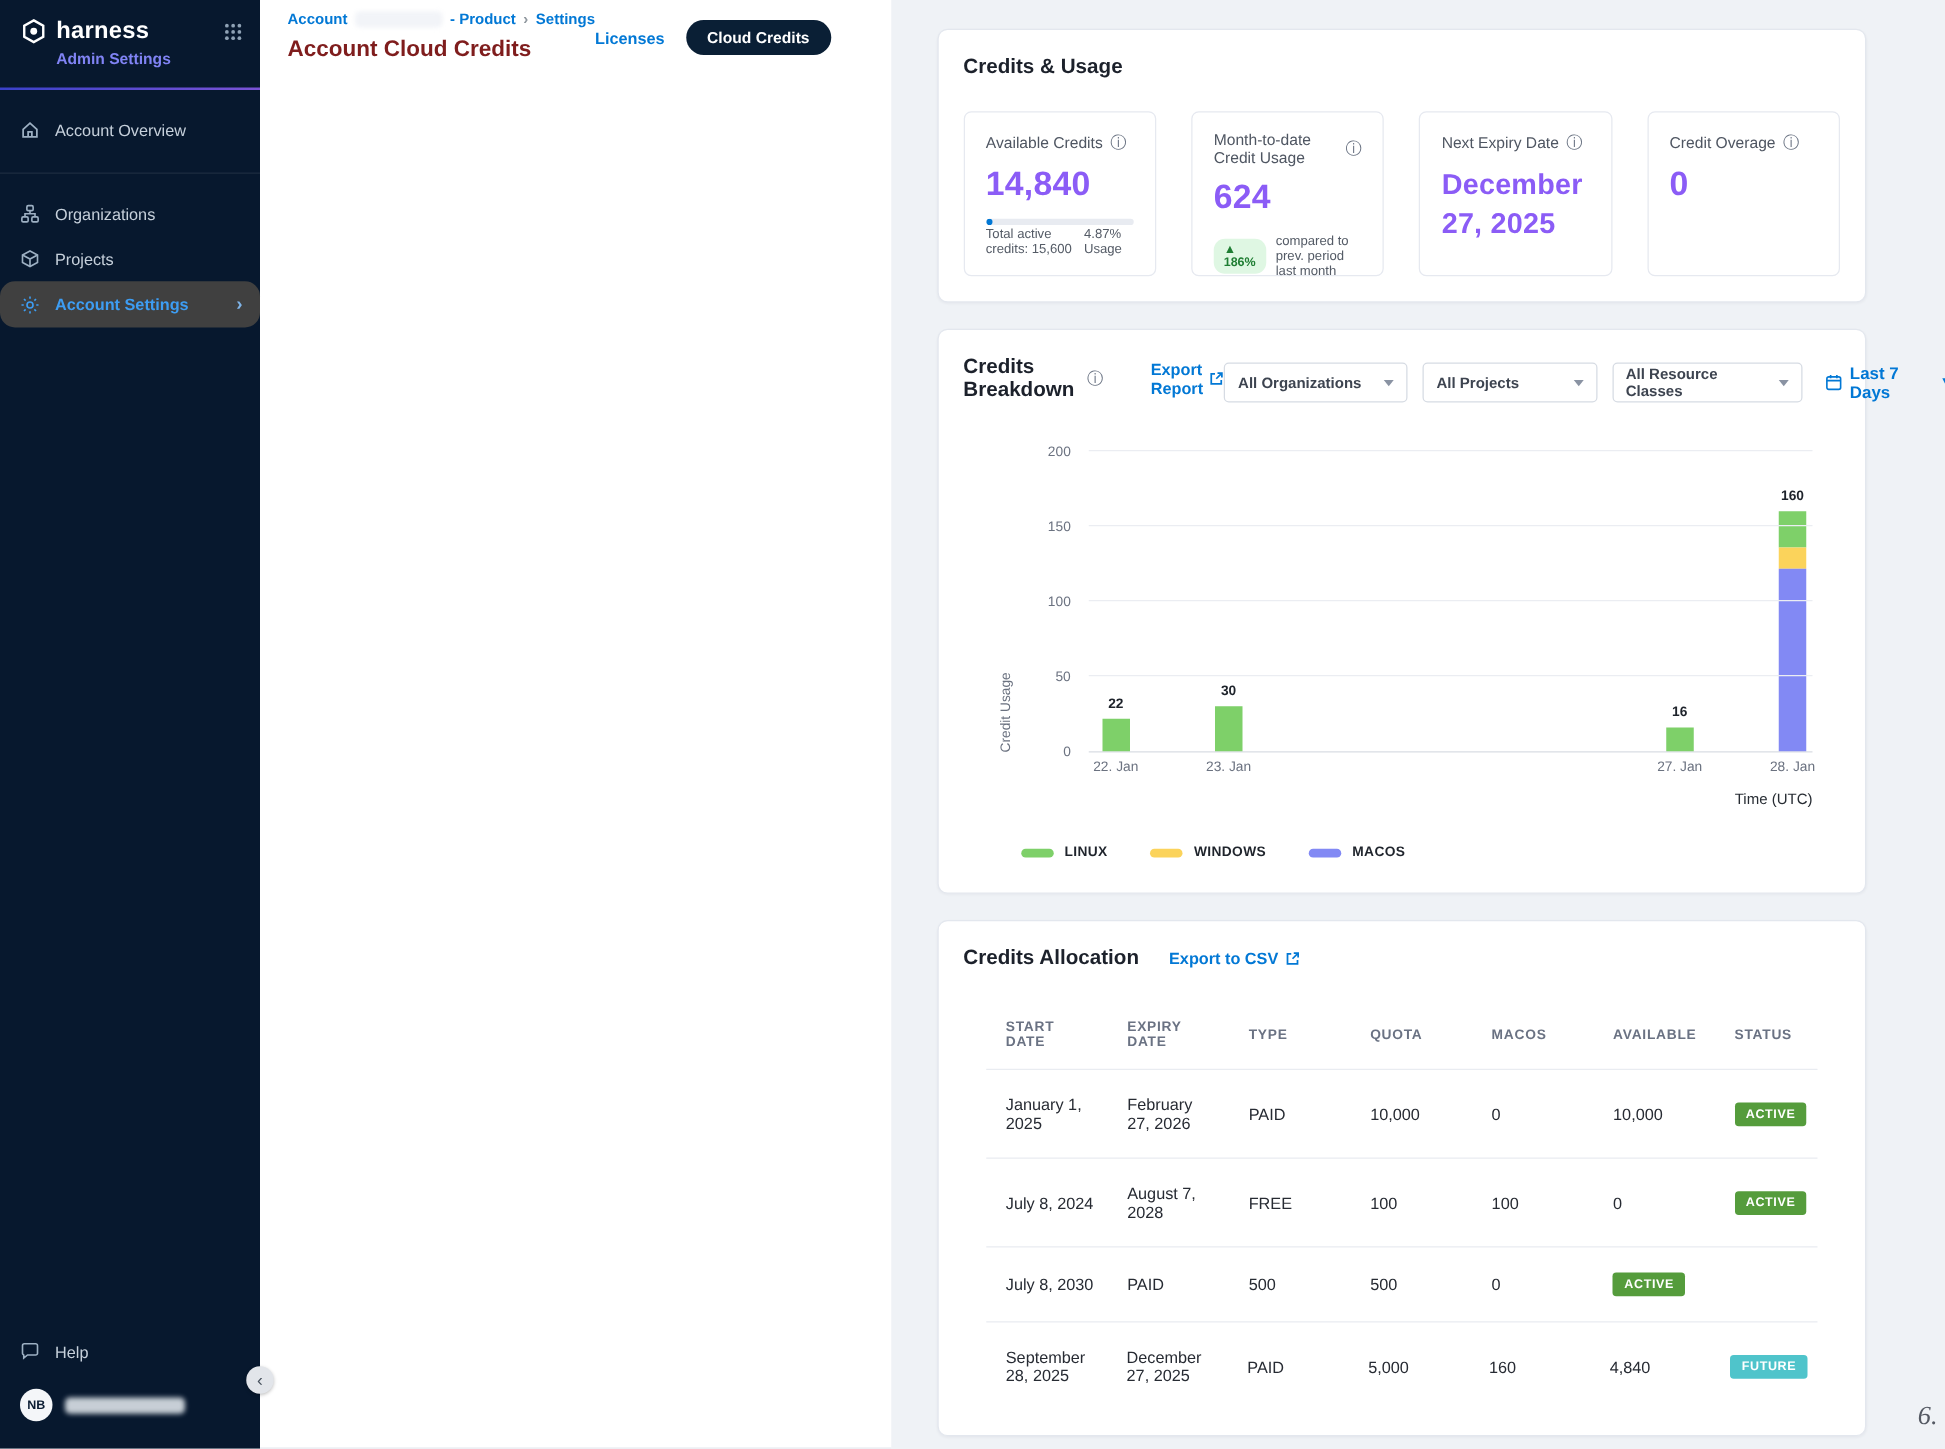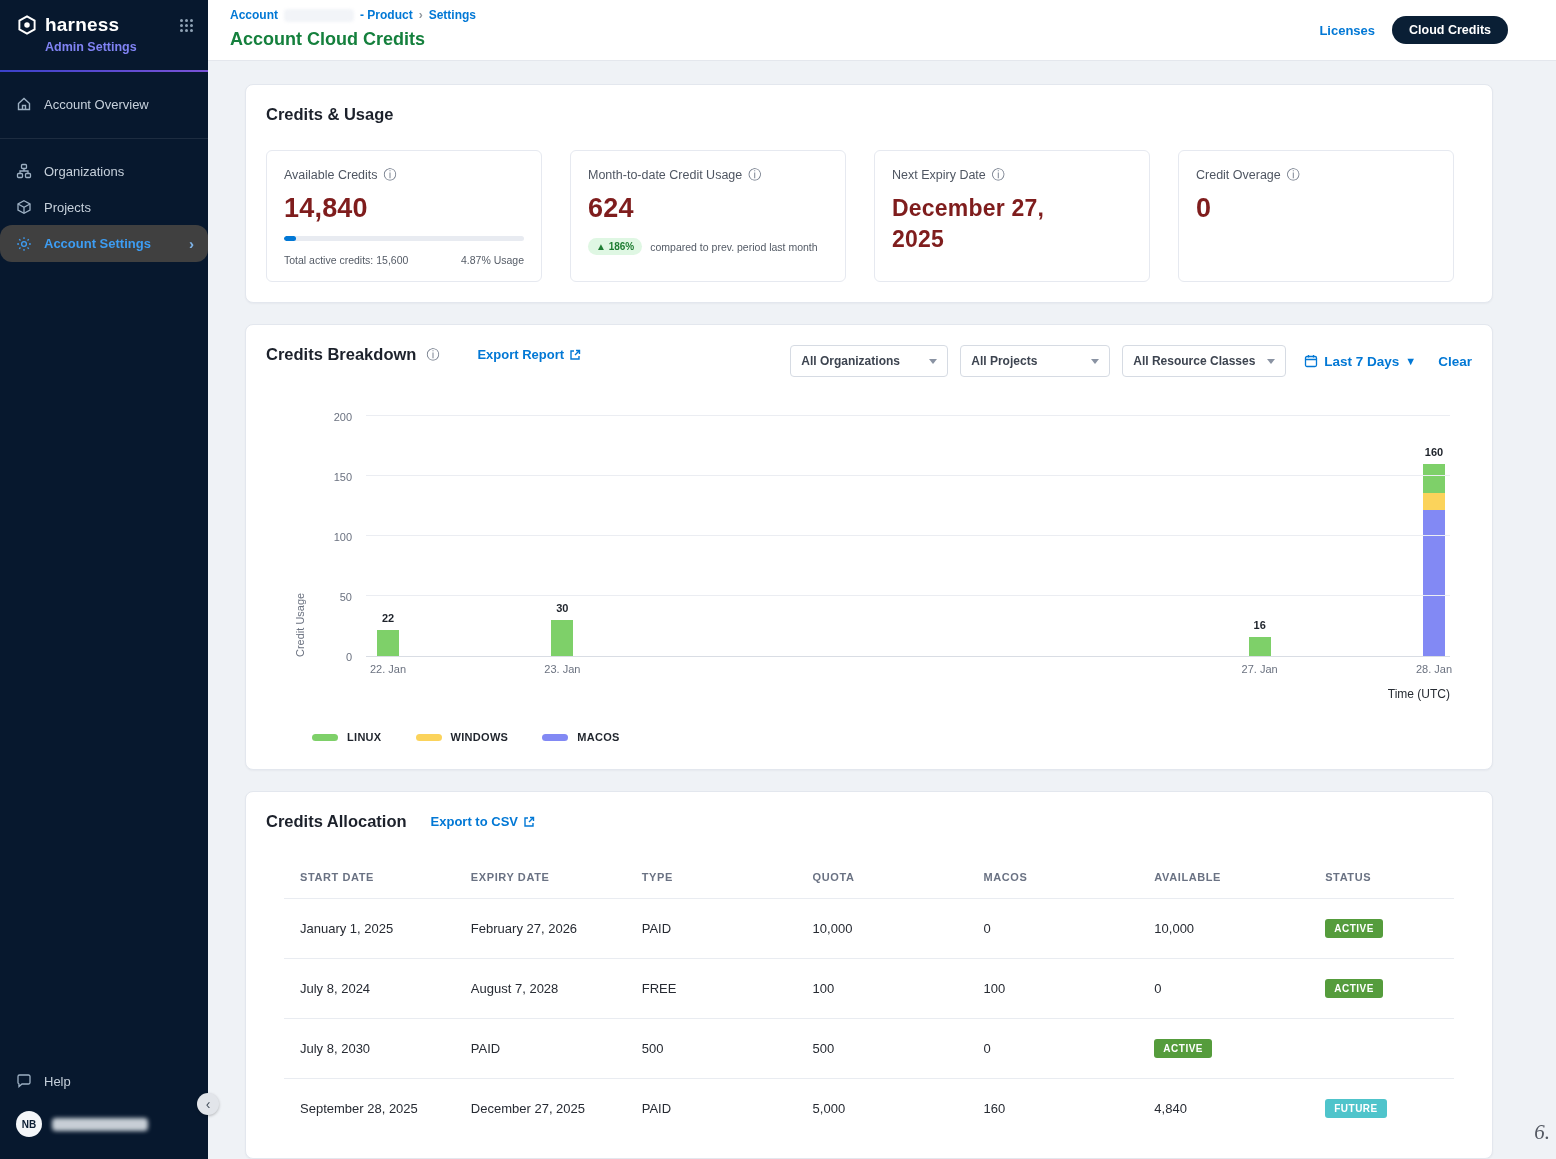--- a/index.html
+++ b/index.html
@@ -28,7 +28,7 @@
   .collapse-handle { position:absolute; top:1093px; left:197px; width:22px; height:22px; border-radius:50%; background:#e2e5ea; color:#46505c; display:flex; align-items:center; justify-content:center; font-size:14px; box-shadow:0 1px 3px rgba(0,0,0,.25); cursor:pointer; z-index:9; }
 
   
-  .main { flex:1; display:flex; flex-direction:column; position:relative; overflow:hidden; }
+  .main { flex:1; display:flex; flex-direction:row; position:relative; overflow:hidden; }
   .topbar { background:#fff; border-bottom:1px solid #e4e7ed; padding:8px 48px 10px 22px; display:flex; justify-content:space-between; align-items:flex-start; }
   .breadcrumb { display:flex; align-items:center; gap:6px; font-size:12px; font-weight:600; color:#0278d5; position:relative; }
   .breadcrumb .sep { color:#90989f; font-size:12px; }

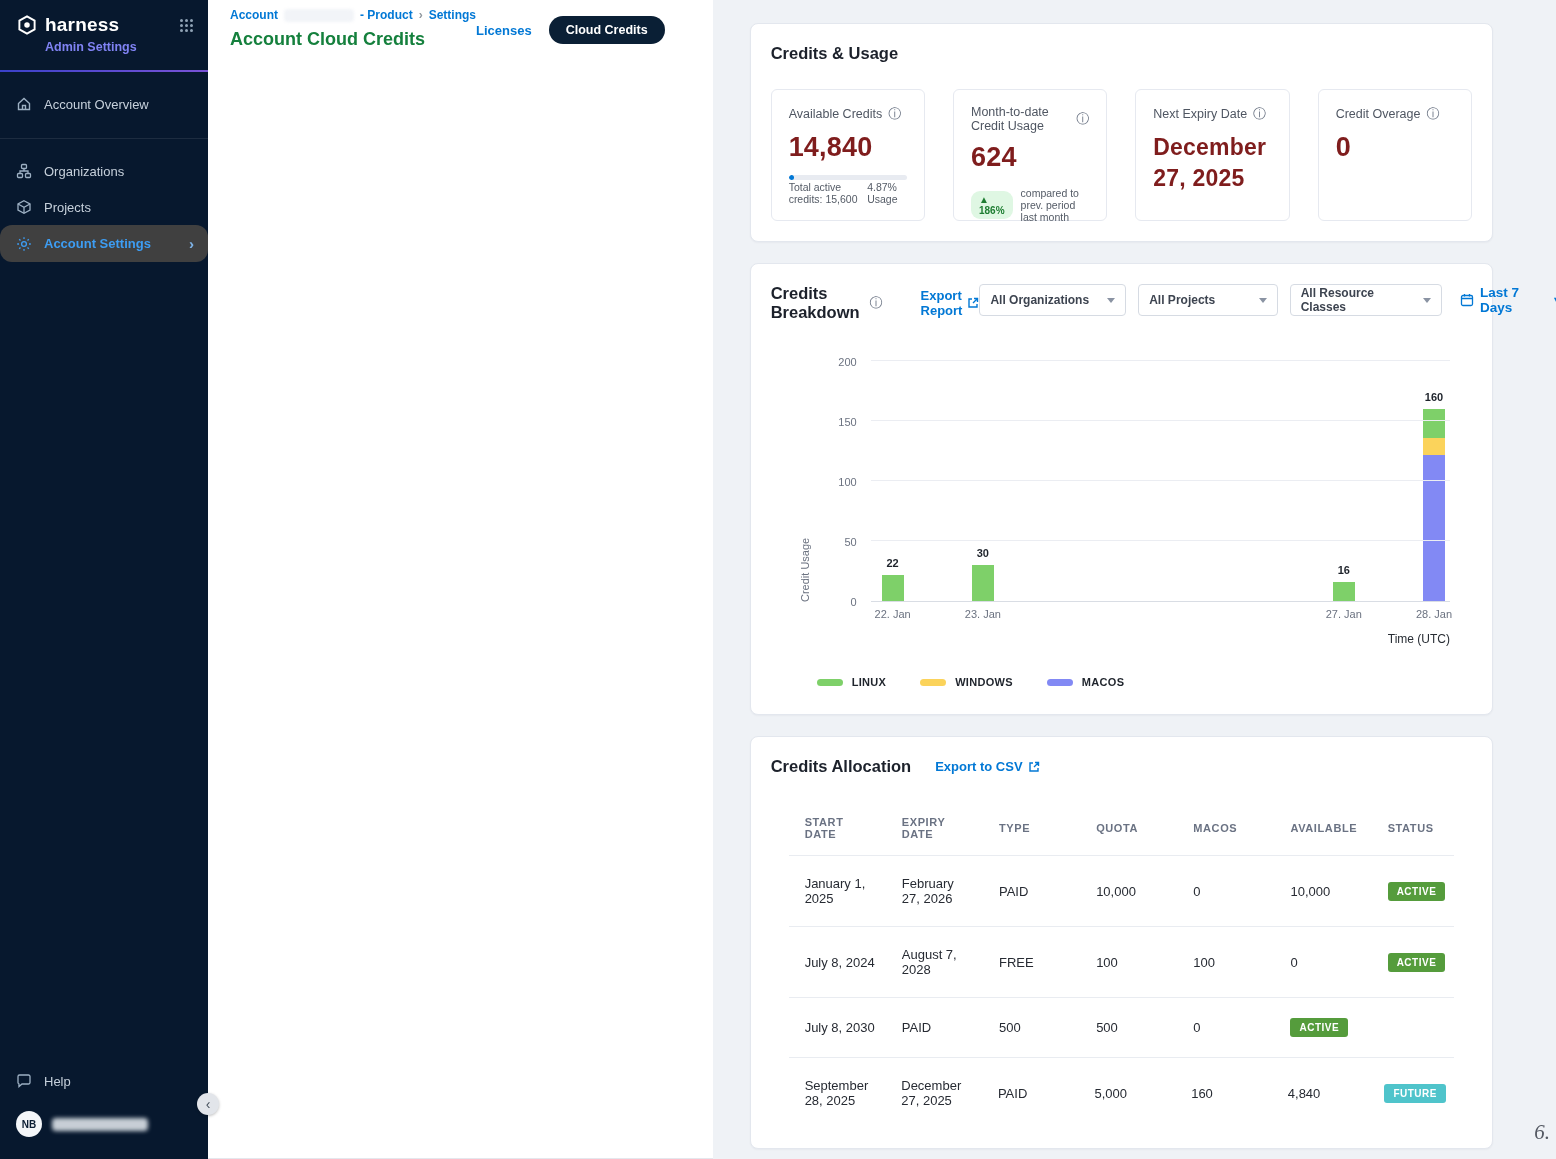--- a/index.html
+++ b/index.html
@@ -34,7 +34,7 @@
   .breadcrumb .sep { color:#90989f; font-size:12px; }
   .crumb { cursor:pointer; }
   .bc-blur { width:70px; height:13px; border-radius:4px; background:#f2f4f8; filter:blur(1.5px); }
-  .page-title { font-size:18px; font-weight:700; color:#15803d; margin-top:7px; }
+  .page-title { font-size:18px; font-weight:700; color:#7f1d1d; margin-top:7px; }
   .tb-right { display:flex; align-items:center; gap:17px; margin-top:8px; }
   .link { color:#0278d5; font-weight:700; font-size:13px; cursor:pointer; text-decoration:none; }
   .pill-btn { background:#0a1f35; color:#fff; font-size:12.5px; font-weight:700; border:none; border-radius:14px; padding:7px 17px; cursor:pointer; }

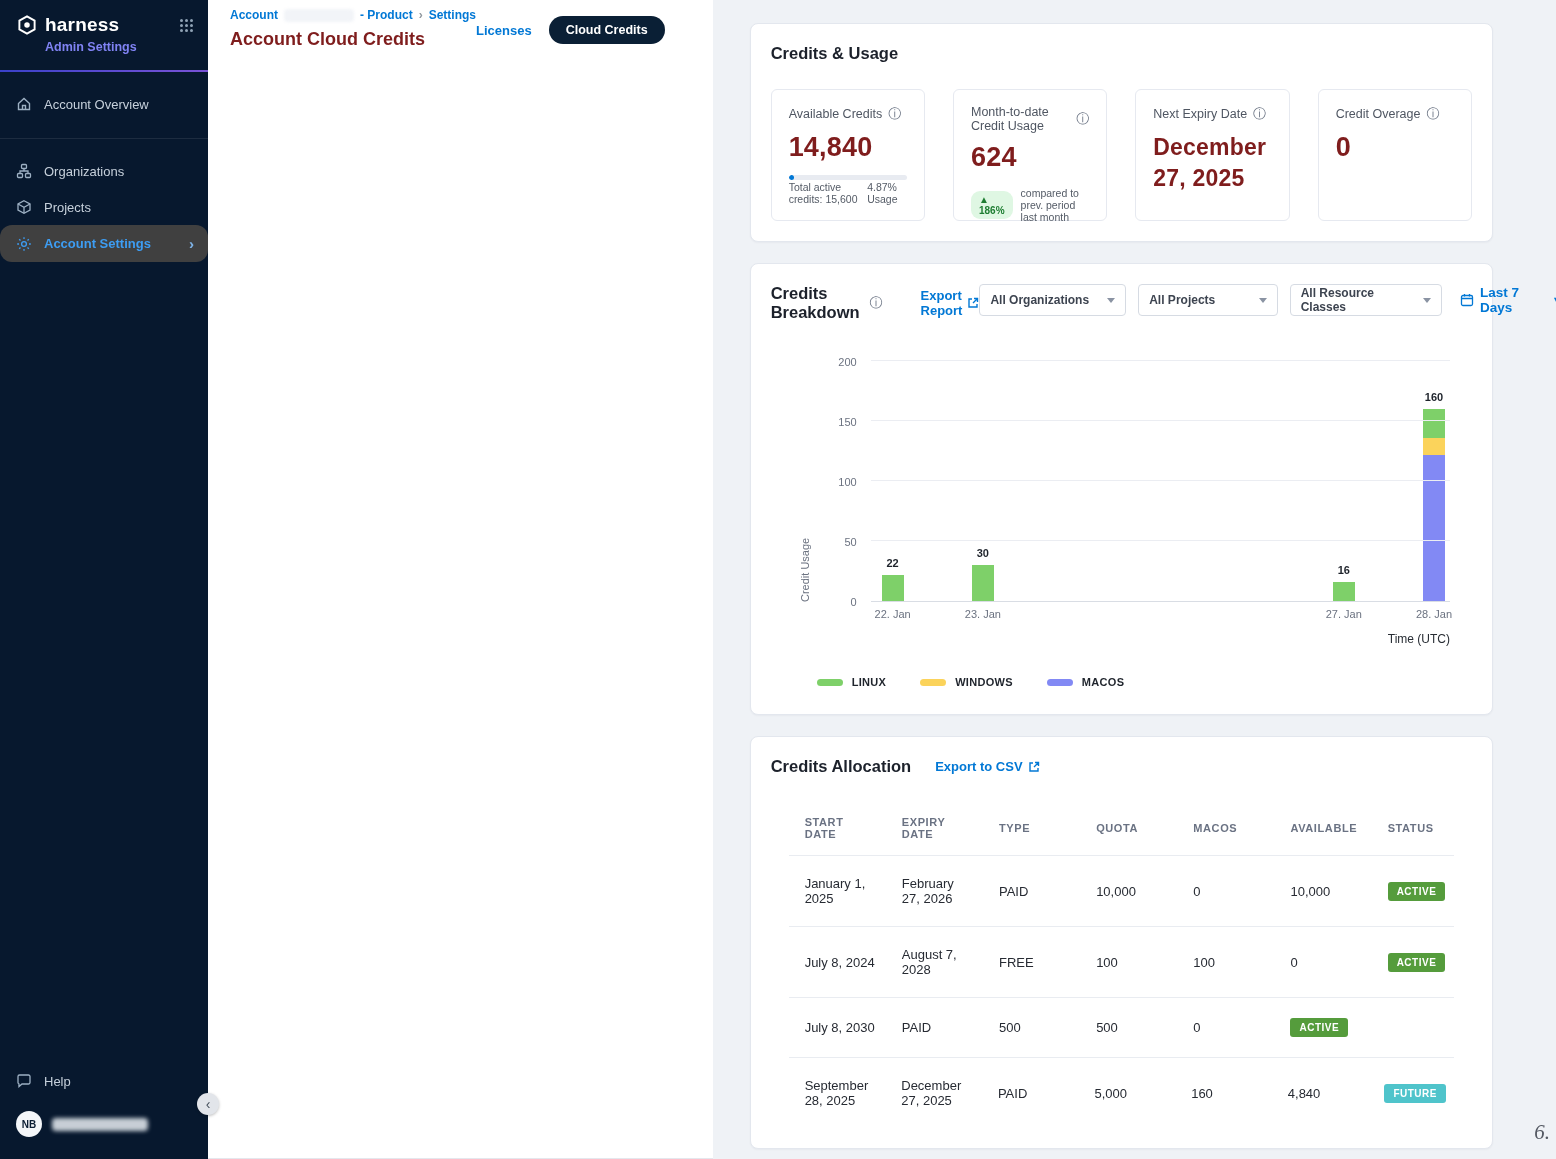--- a/index.html
+++ b/index.html
@@ -48,7 +48,7 @@
   .stat-row { display:flex; gap:28px; margin-top:26px; }
   .stat-card { width:276px; height:132px; border:1px solid #e6e9f0; border-radius:6px; padding:15px 17px; display:flex; flex-direction:column; }
   .stat-label { font-size:12.5px; color:#4f5662; display:flex; align-items:center; gap:6px; }
-  .stat-value { font-size:27px; font-weight:800; color:#7f1d1d; margin-top:9px; letter-spacing:.2px; }
+  .stat-value { font-size:27px; font-weight:800; color:#8b5cf6; margin-top:9px; letter-spacing:.2px; }
   .stat-value.date { font-size:23px; line-height:1.35; max-width:190px; }
   .progress-track { margin-top:12px; height:5px; border-radius:3px; background:#e8ebf1; overflow:hidden; }
   .progress-fill { height:100%; background:#0278d5; border-radius:3px; }

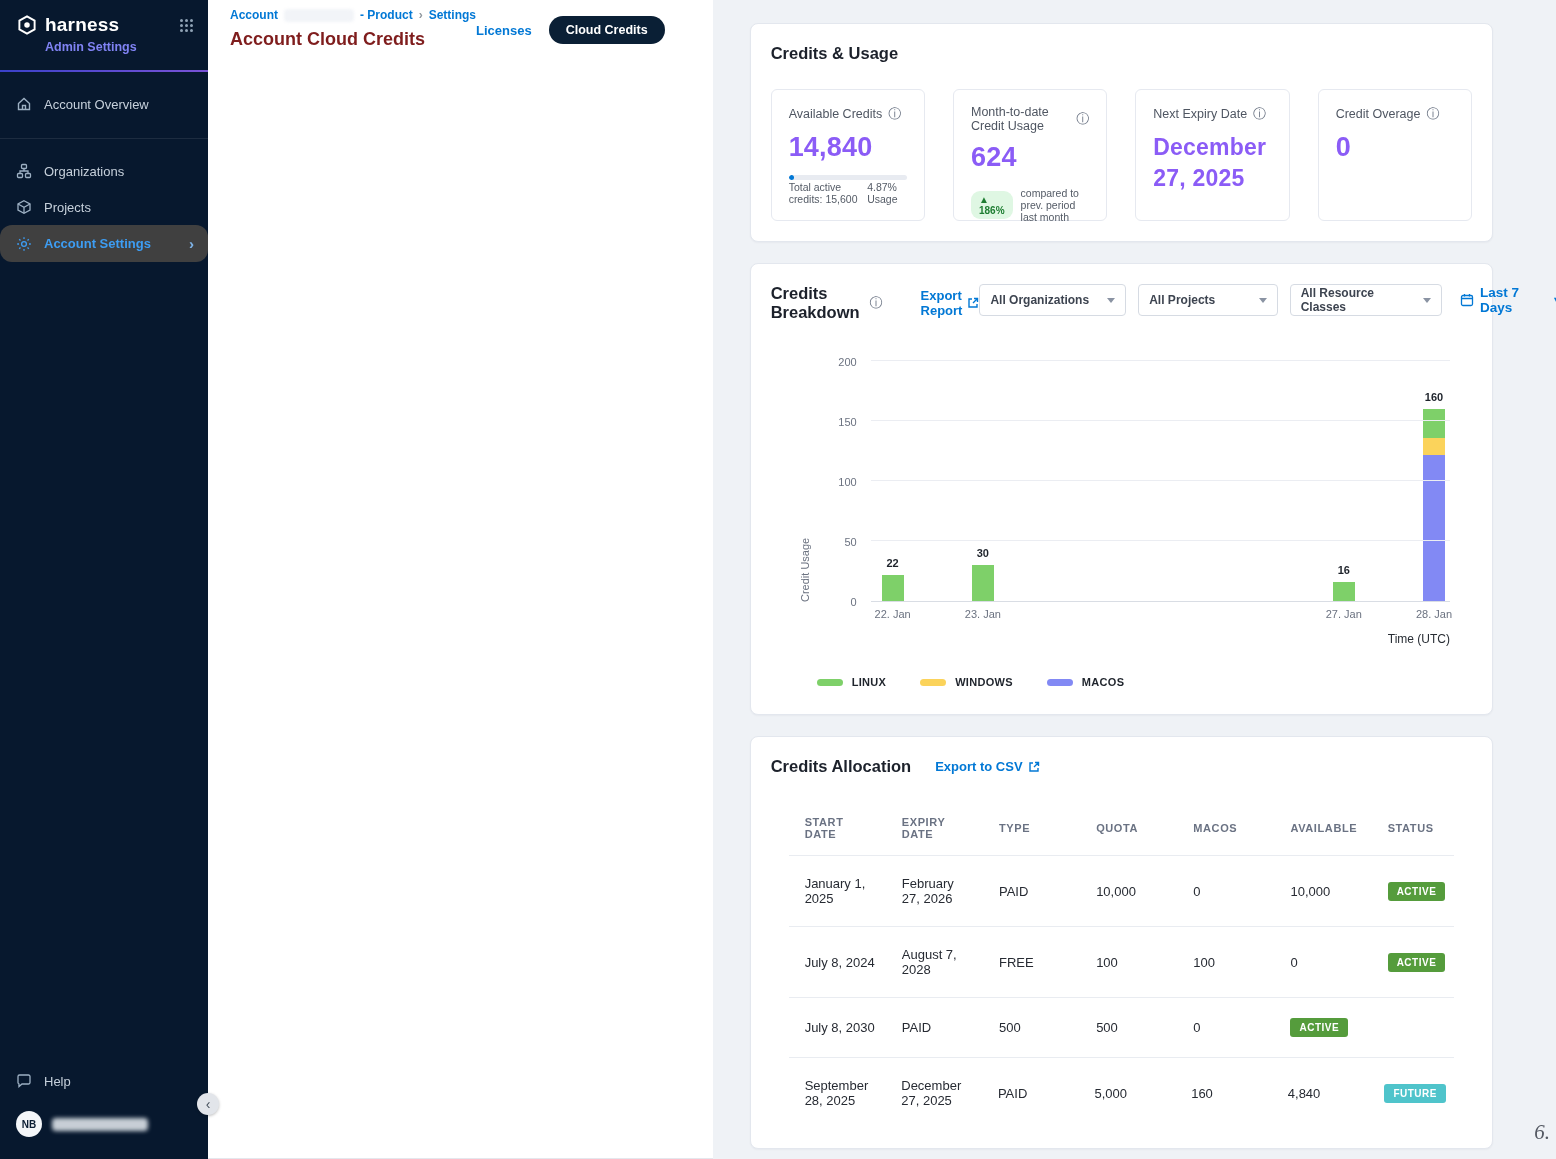--- a/index.html
+++ b/index.html
@@ -58,7 +58,7 @@
   .badge-note { font-size:10.5px; color:#545b66; }
 
   
-  .bd-header { display:flex; align-items:flex-start; }
+  .bd-header { display:flex; align-items:flex-end; }
   .bd-left { display:flex; align-items:center; gap:10px; }
   .export-link { display:flex; align-items:center; gap:5px; margin-left:28px; }
   .filters { margin-left:auto; display:flex; align-items:center; gap:12px; }

